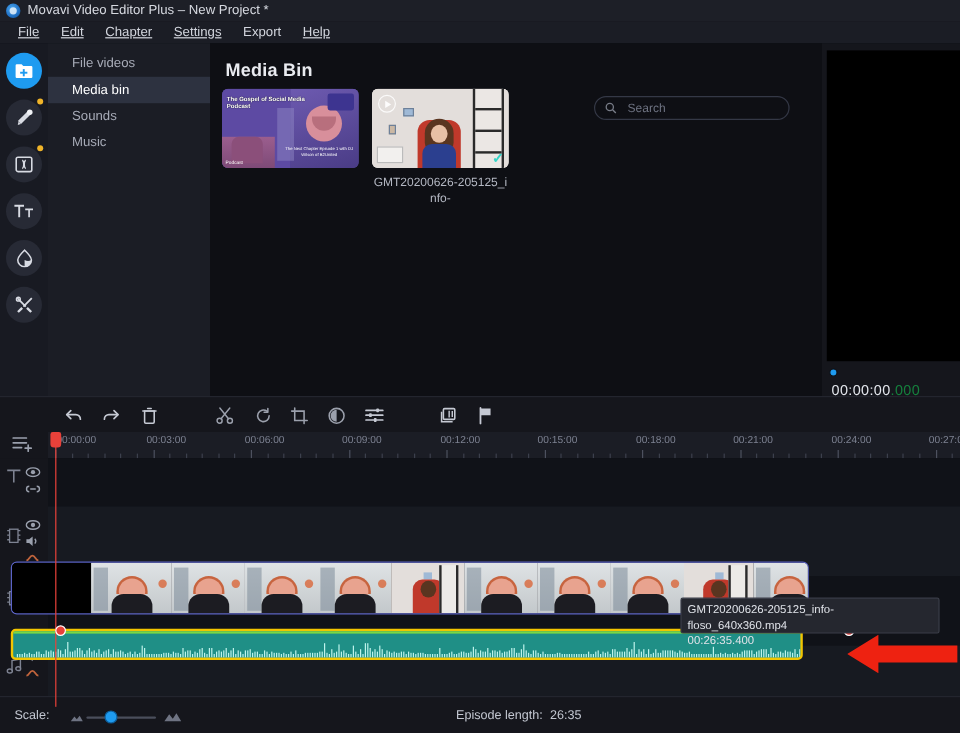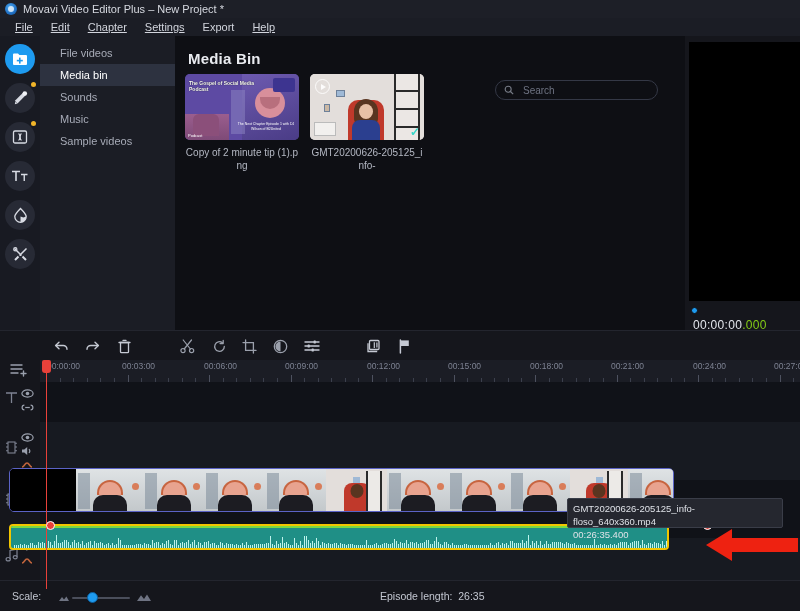--- a/index.html
+++ b/index.html
@@ -366,7 +366,6 @@
       <div class="cat selected">Media bin</div>
       <div class="cat">Sounds</div>
       <div class="cat">Music</div>
-      <div class="cat">Sample videos</div>
     </div>
 
     <div class="binpanel">

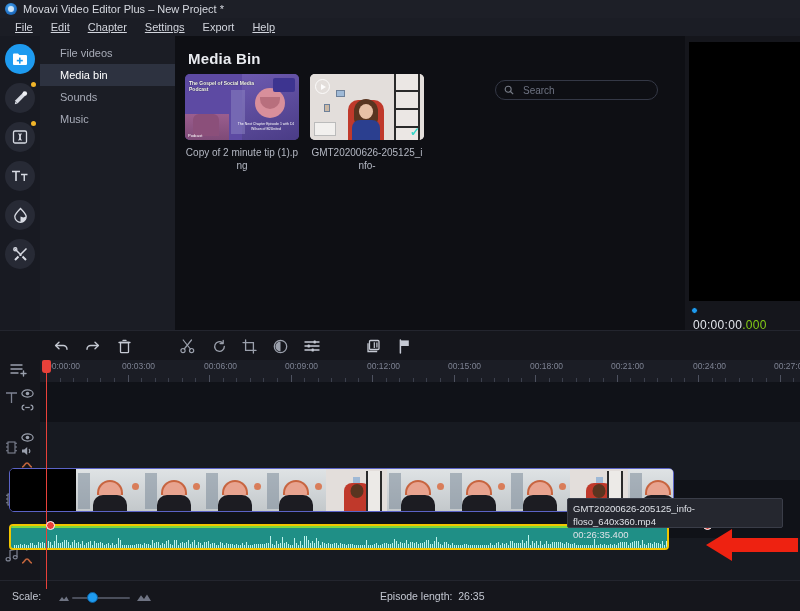--- a/index.html
+++ b/index.html
@@ -395,7 +395,6 @@
               <div class="brand">Podcast</div>
             </div>
           </div>
-          <div class="label">Copy of 2 minute tip (1).png</div>
         </div>
 
         <div class="thumb">

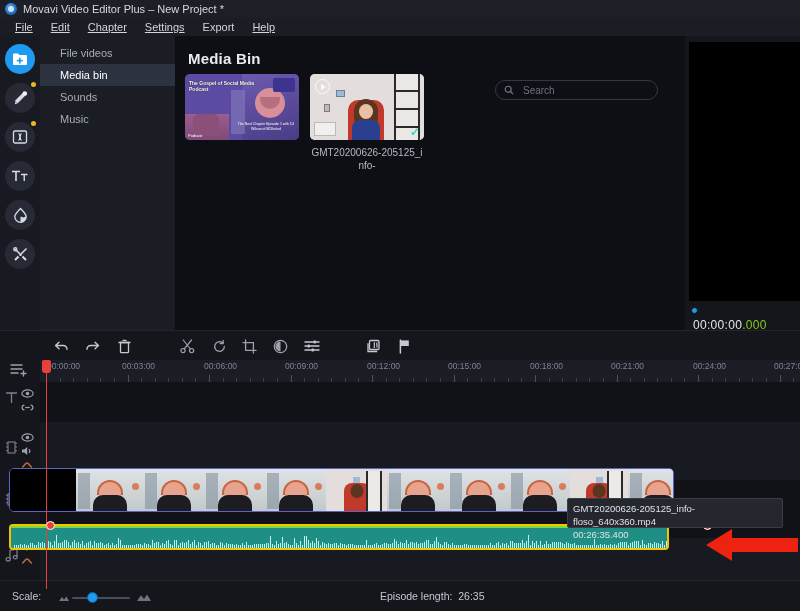--- a/index.html
+++ b/index.html
@@ -175,7 +175,7 @@
     position: absolute; left: 8px; top: 282px; font-size: 12px; color: #e3e6ec;
     letter-spacing: .3px;
   }
-  .preview .tc .ms { color: #84cc16; margin-top: 16px; }
+  .preview .tc .ms { color: #15803d; margin-top: 16px; }
 
   
   .toolbar {

